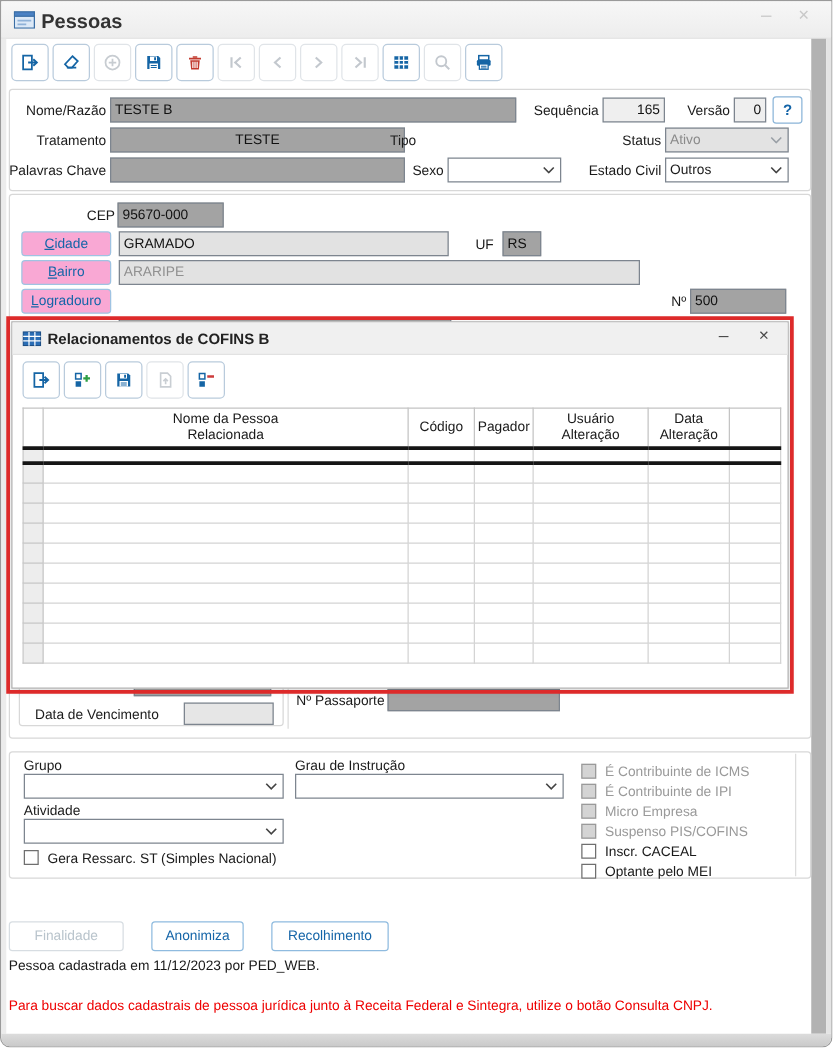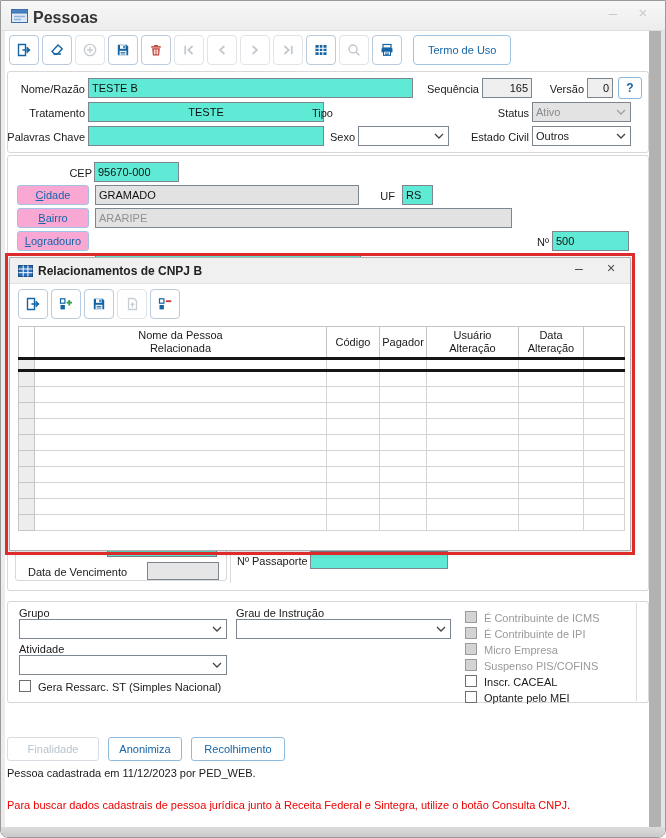--- a/index.html
+++ b/index.html
@@ -186,7 +186,6 @@
         <path d="M5.8 11 H10.2 M5.8 12.4 H10.2" stroke="#1565a5" stroke-width="0.9"></path>
       </svg>
     </button>
-    <button class="btn-text" style="margin-left:8px">Termo de Uso</button>
   </div>
 
   <div class="group" style="left:6px;top:70px;width:642px;height:82px"></div>

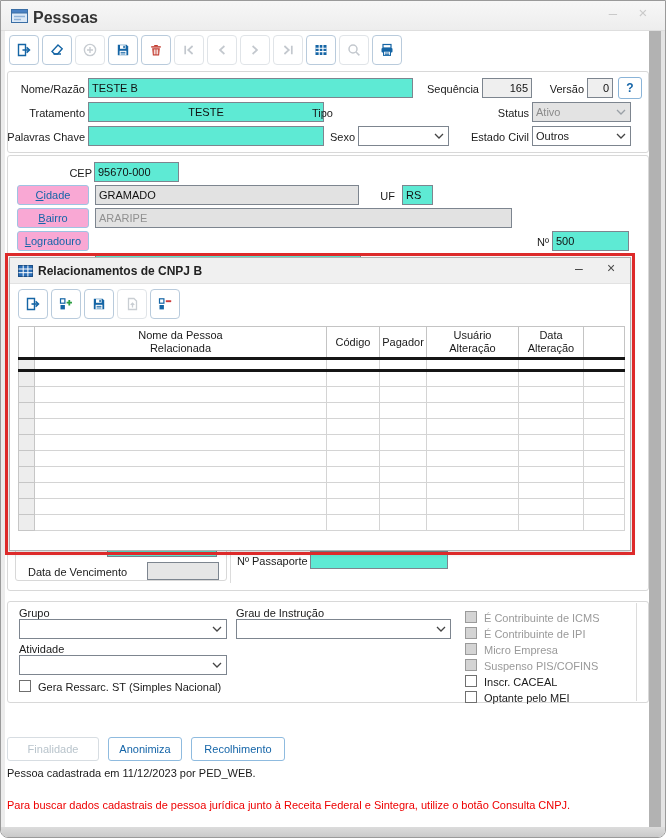--- a/index.html
+++ b/index.html
@@ -32,7 +32,7 @@
   
   .lbl { position:absolute; height:14px; line-height:14px; white-space:nowrap; }
   .r { text-align:right; }
-  .inp { position:absolute; height:20px; border:1px solid #7d858f; background:#5eead4; font-family:"Liberation Sans",sans-serif;
+  .inp { position:absolute; height:20px; border:1px solid #7d858f; background:#a3a3a3; font-family:"Liberation Sans",sans-serif;
          font-size:11px; padding:0 3px; color:#111; }
   .inp.num { text-align:right; background:#efefef; }
   .inp.ro-dark { background:#e2e2e2; color:#111; }

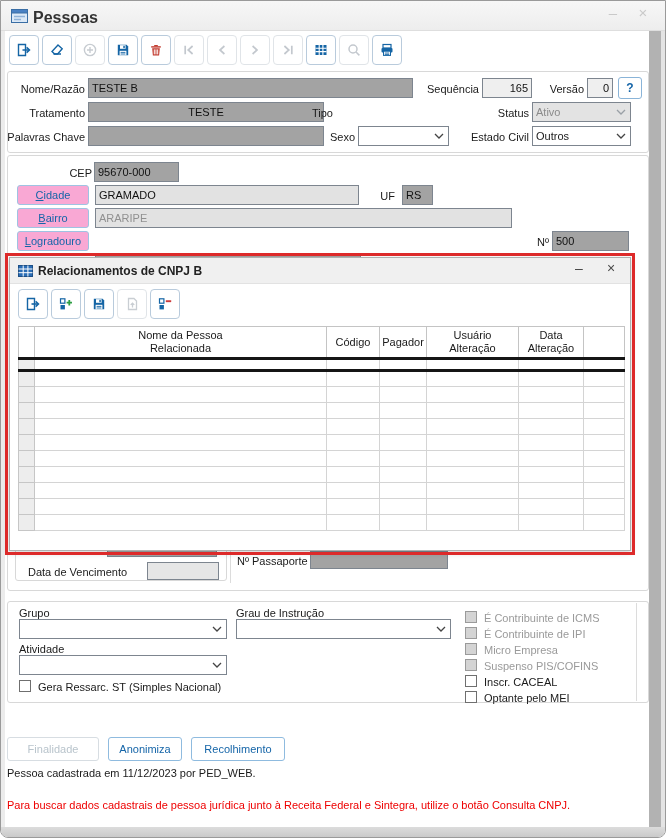--- a/index.html
+++ b/index.html
@@ -305,7 +305,7 @@
         <rect x="0.5" y="0.5" width="14" height="11" fill="#2a6db5" stroke="#1d4f86"></rect>
         <path d="M0.5 4 H14.5 M0.5 7.7 H14.5 M5.2 0.5 V11.5 M9.9 0.5 V11.5" stroke="#fff" stroke-width="1"></path>
       </svg>
-      <span class="m-title">Relacionamentos de CNPJ B</span>
+      <span class="m-title">Relacionamentos de COFINS B</span>
       <span class="m-glyph" style="left:558px">–</span>
       <span class="m-glyph" style="left:590px">×</span>
     </div>

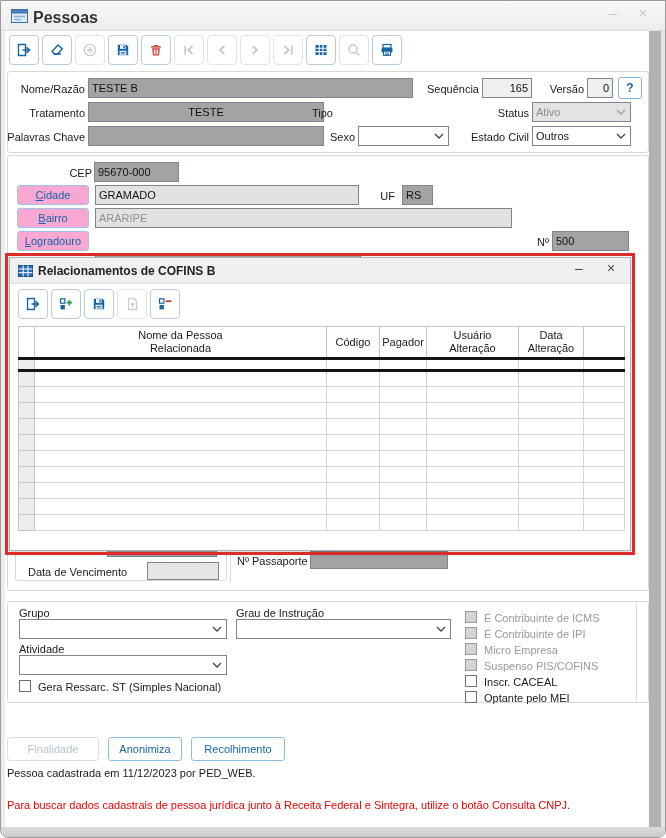--- a/index.html
+++ b/index.html
@@ -290,7 +290,7 @@
   <span class="chkbox" style="left:464px;top:690px"></span>
   <div class="chklbl" style="left:483px;top:691px">Optante pelo MEI</div>
 
-  <div class="navrow" style="top:736px;gap:9px">
+  <div class="navrow" style="top:736px;gap:22px">
     <button class="nbtn dis" style="width:92px">Finalidade</button>
     <button class="nbtn" style="width:74px">Anonimiza</button>
     <button class="nbtn" style="width:94px">Recolhimento</button>

